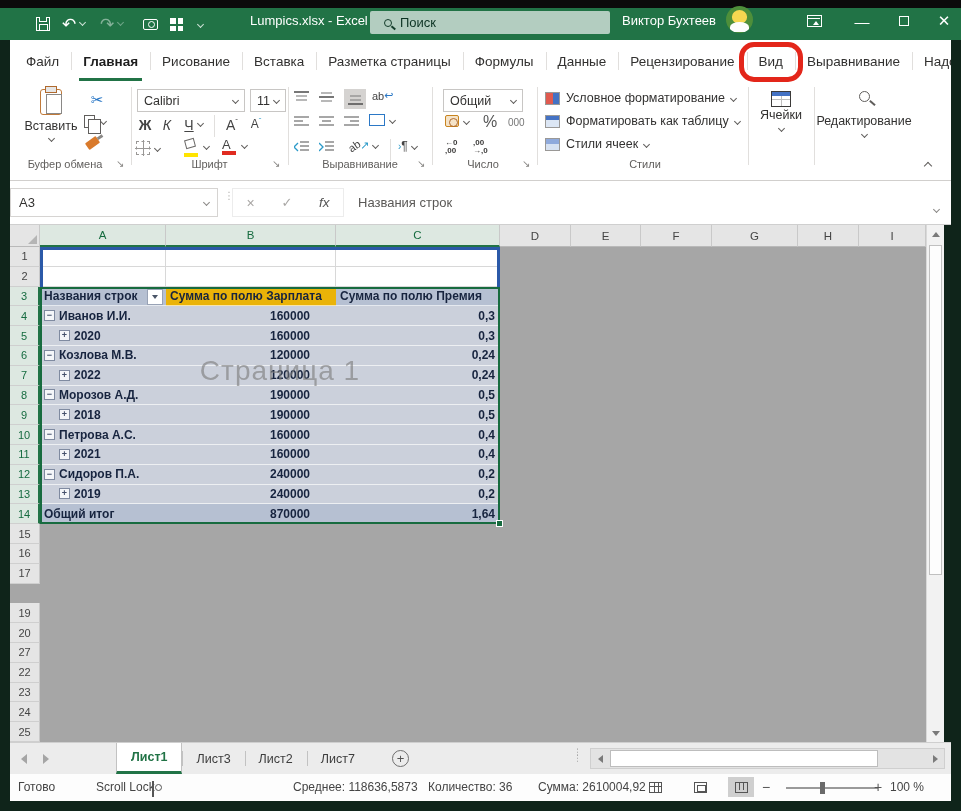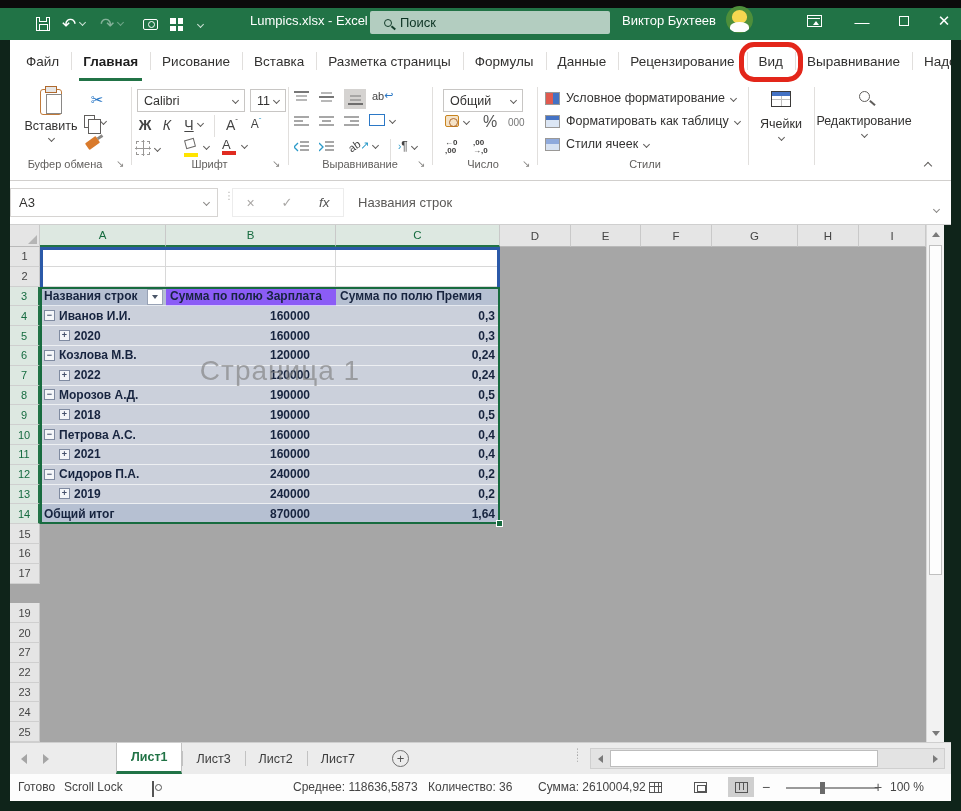--- a/index.html
+++ b/index.html
@@ -409,7 +409,7 @@
 
     <div class="bigbtn" style="left:752px;top:8px;width:58px">
       <span class="cellsic"></span>
-      <span style="margin-top:10px">Ячейки</span>
+      <span style="margin-top:1px">Ячейки</span>
       <span class="cv" style="margin-top:4px"></span>
     </div>
     <div class="gsep" style="left:814px"></div>

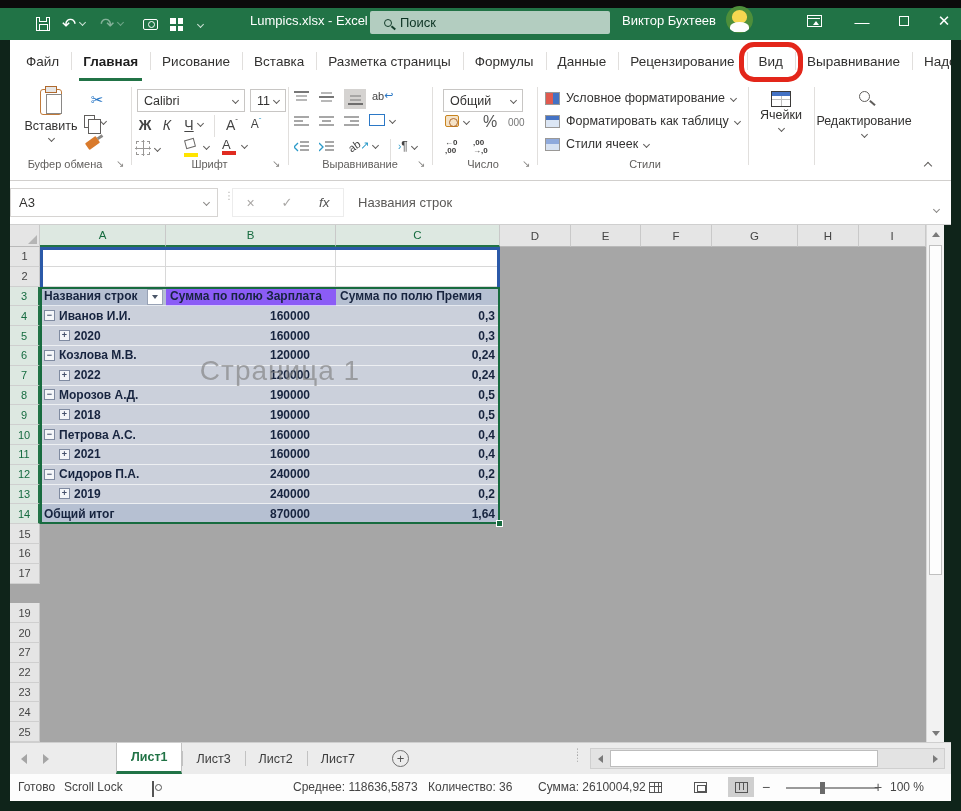--- a/index.html
+++ b/index.html
@@ -472,7 +472,7 @@
         <div class="pvcell" style="width: 126px; height: 19.8px; background: rgb(182, 192, 210); padding-left: 4px;">Названия строк<div class="filterbtn">
             <div class="ftri"></div>
           </div></div>
-        <div class="pvcell" style="width: 170px; height: 19.8px; background: #8b5cf6; padding-left: 4px;">Сумма по полю Зарплата</div>
+        <div class="pvcell" style="width: 170px; height: 19.8px; background: #eab308; padding-left: 4px;">Сумма по полю Зарплата</div>
         <div class="pvcell" style="width: 164px; height: 19.8px; background: rgb(182, 192, 210); padding-left: 4px;">Сумма по полю Премия</div>
       </div>
       <div class="grow" style="top: 81.4px; height: 19.8px;">

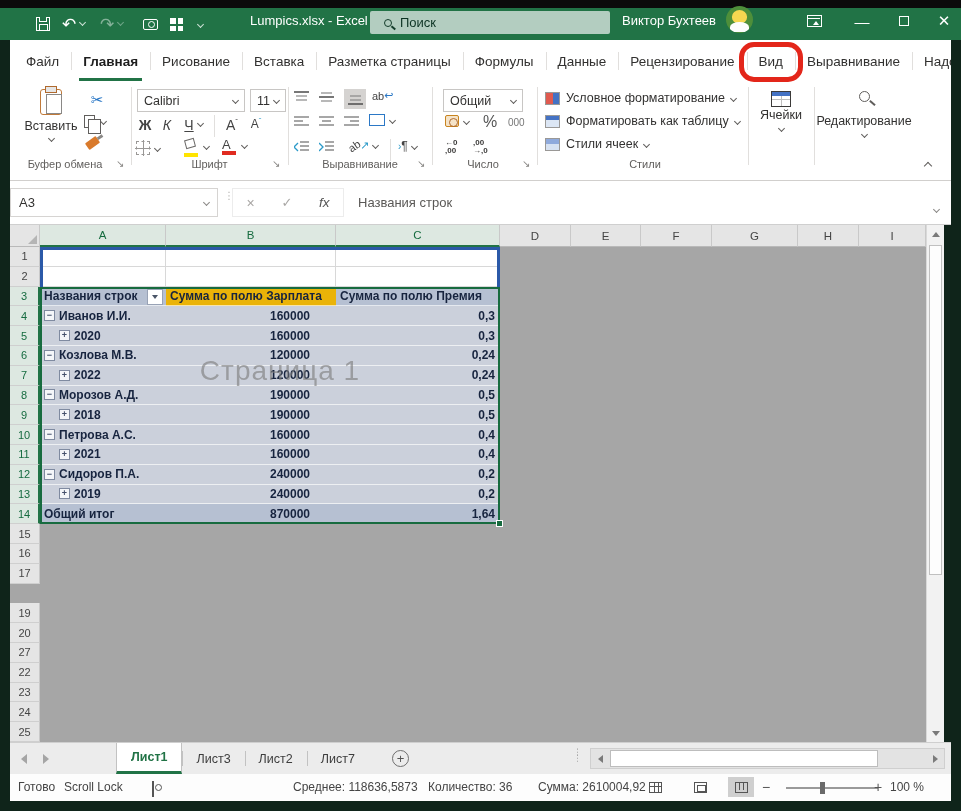--- a/index.html
+++ b/index.html
@@ -615,7 +615,7 @@
 
   <div id="statusbar">
     <div class="it" style="left:8px">Готово</div>
-    <div class="it" style="left:54px">Scroll Lock</div>
+    <div class="it" style="left:86px">Scroll Lock</div>
     <div class="it" style="left:142px;top:8px"><span class="macroic"></span></div>
     <div class="it" style="left:283px">Среднее: 118636,5873</div>
     <div class="it" style="left:418px">Количество: 36</div>

